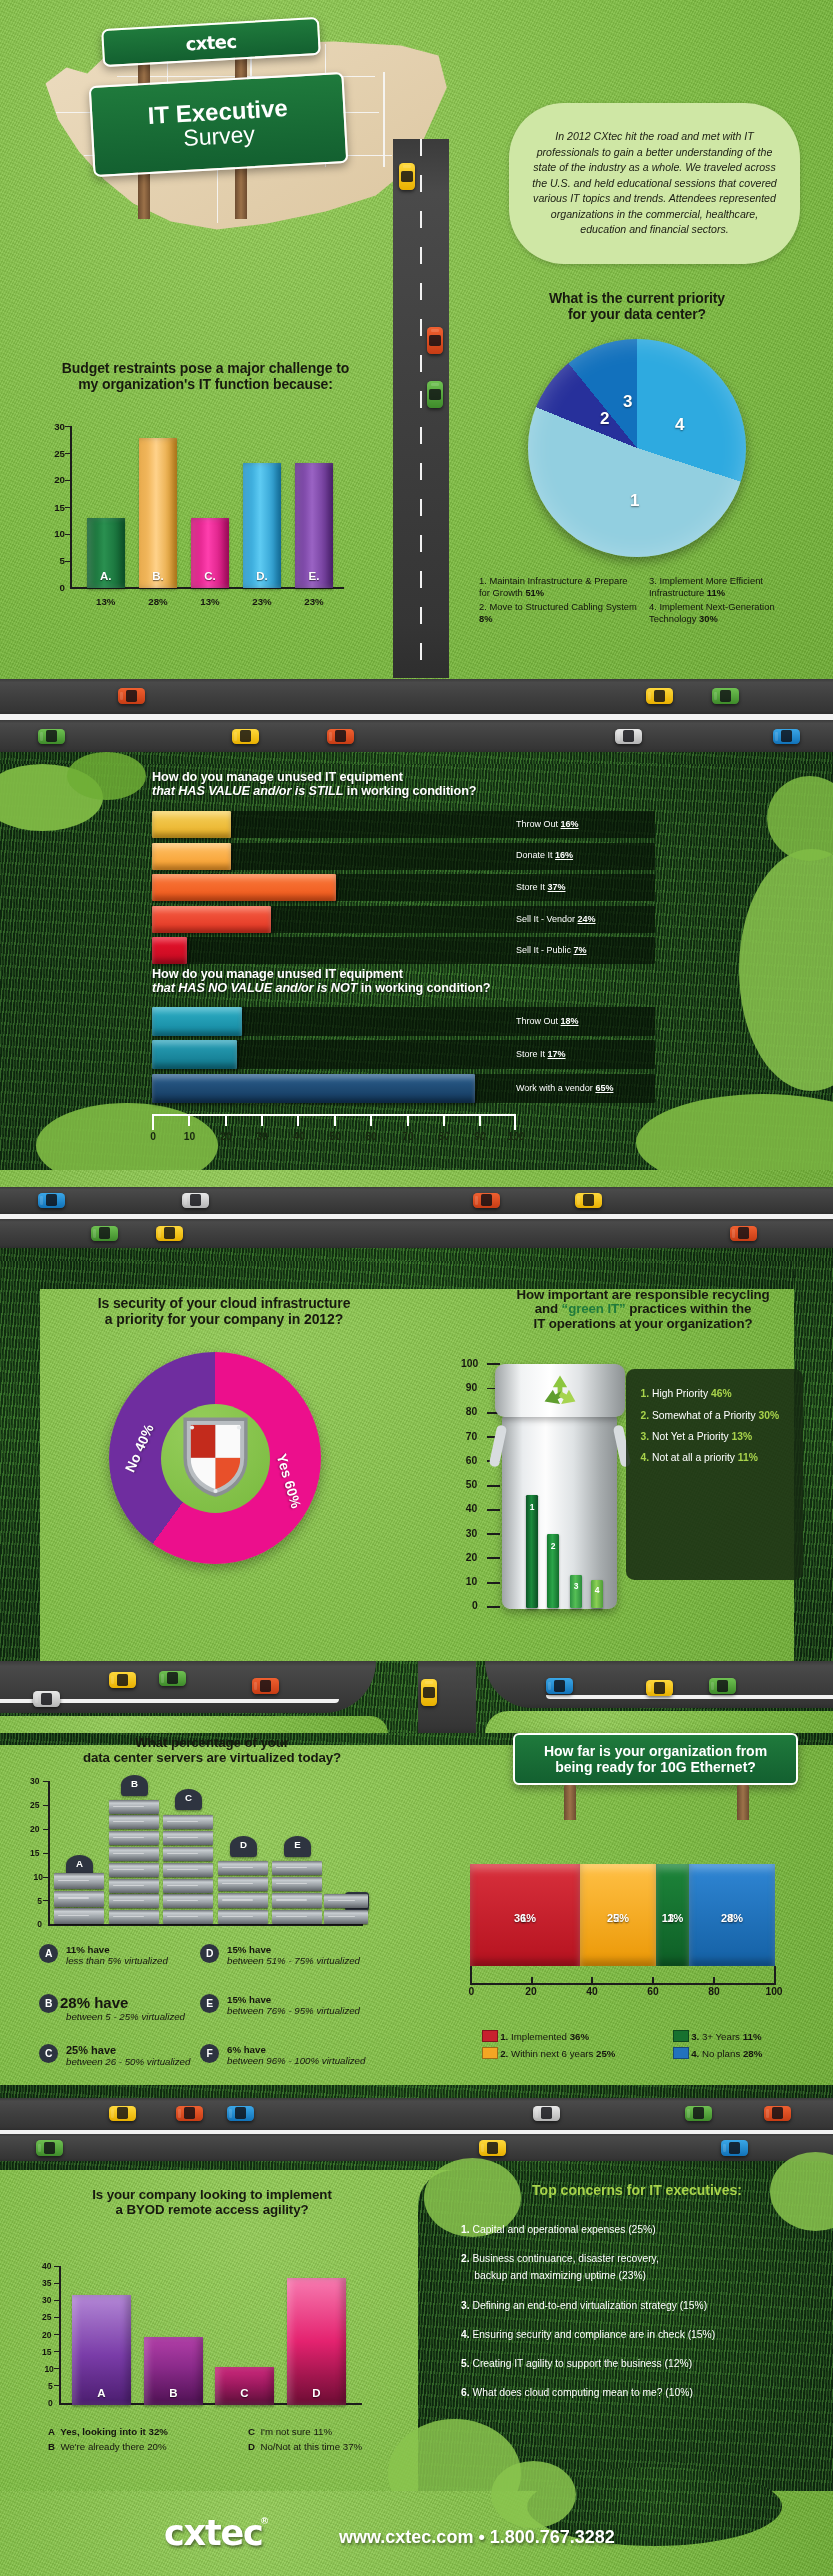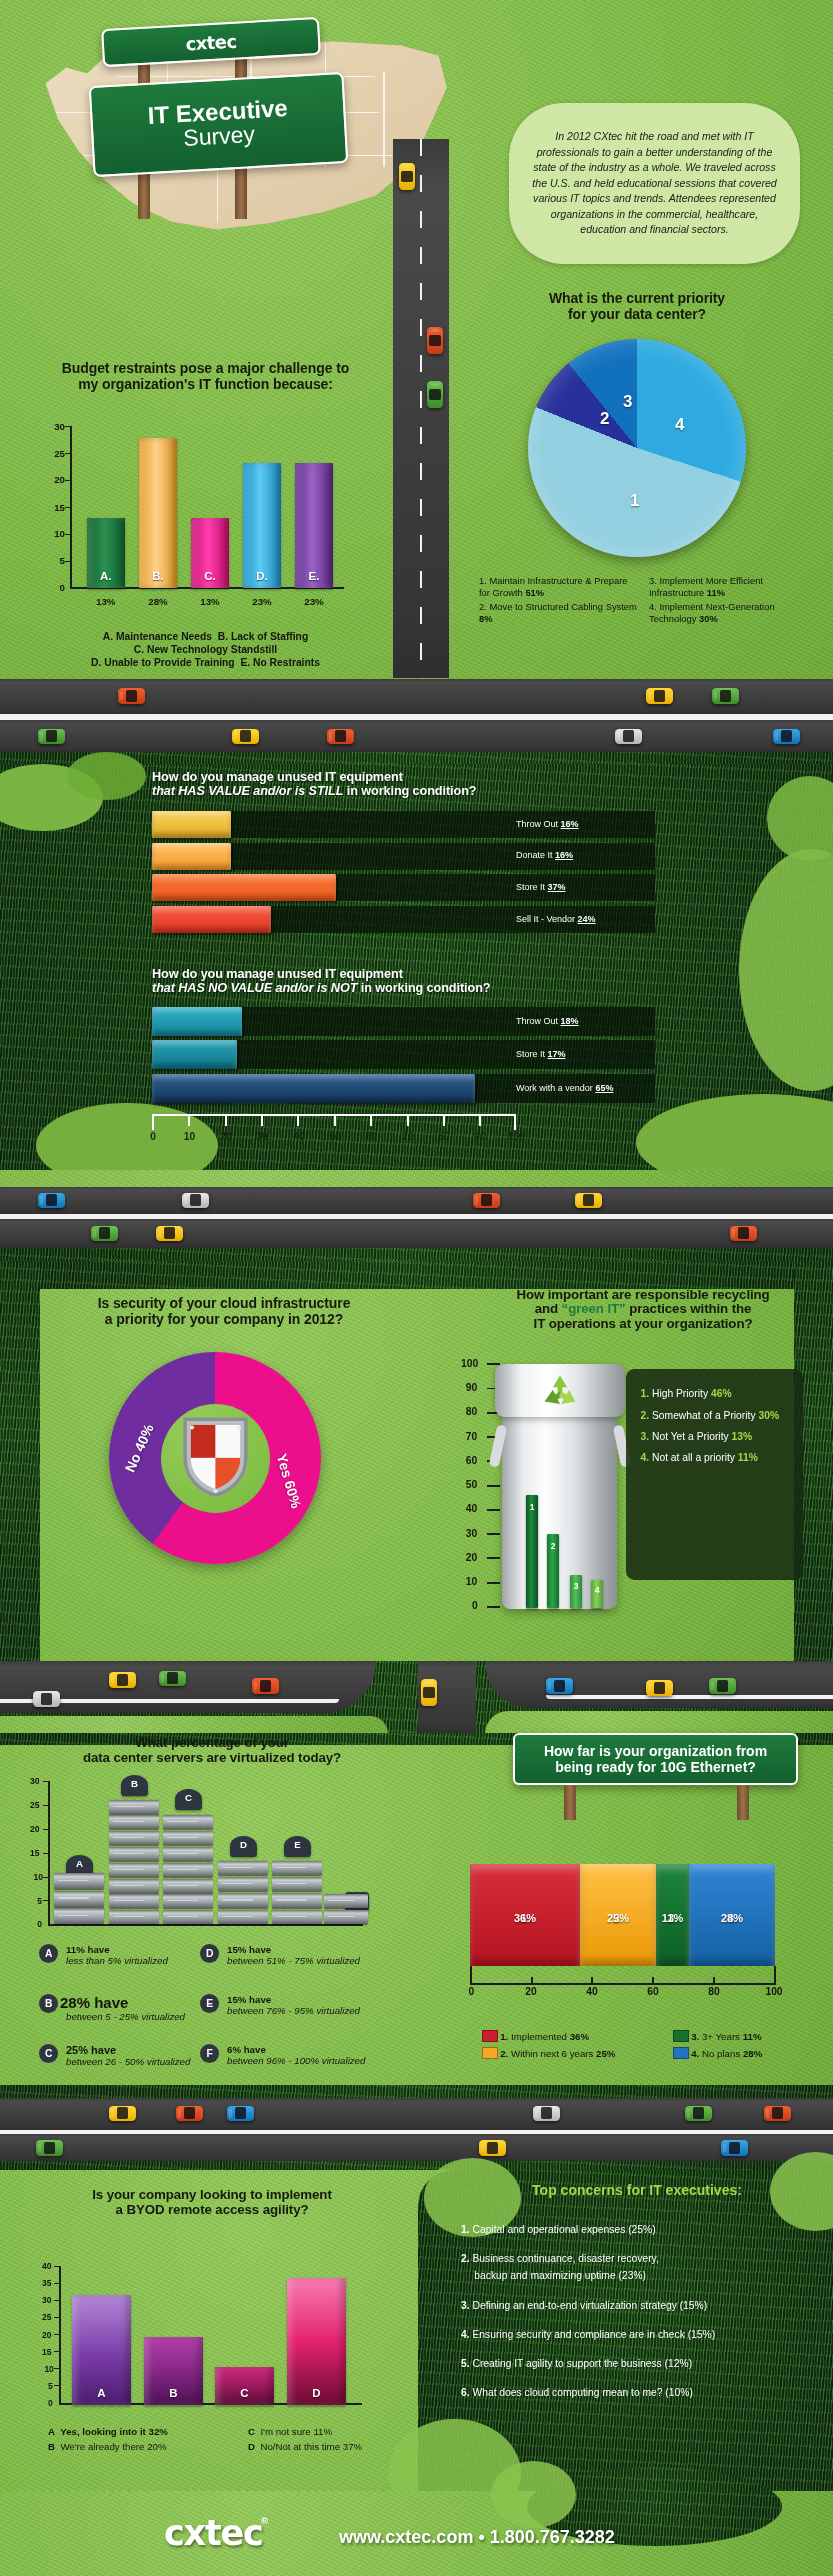--- a/index.html
+++ b/index.html
@@ -241,11 +241,6 @@
         <div style="position:absolute;left:224px;top:170px;width:38px;text-align:center;font-size:9.7px;font-weight:bold;color:#15150f;">23%</div>
       </div>
 
-      <div style="position:absolute;left:0;top:270px;width:339px;text-align:center;font-size:10.3px;color:#15150f;line-height:1.26;">
-        <div><b>A. Maintenance Needs</b>&nbsp; <b>B. Lack of Staffing</b></div>
-        <div><b>C. New Technology Standstill</b></div>
-        <div><b>D. Unable to Provide Training</b>&nbsp; <b>E. No Restraints</b></div>
-      </div>
     </div>
 
     <div style="position:absolute;left:461px;top:291px;width:352px;height:376px;">

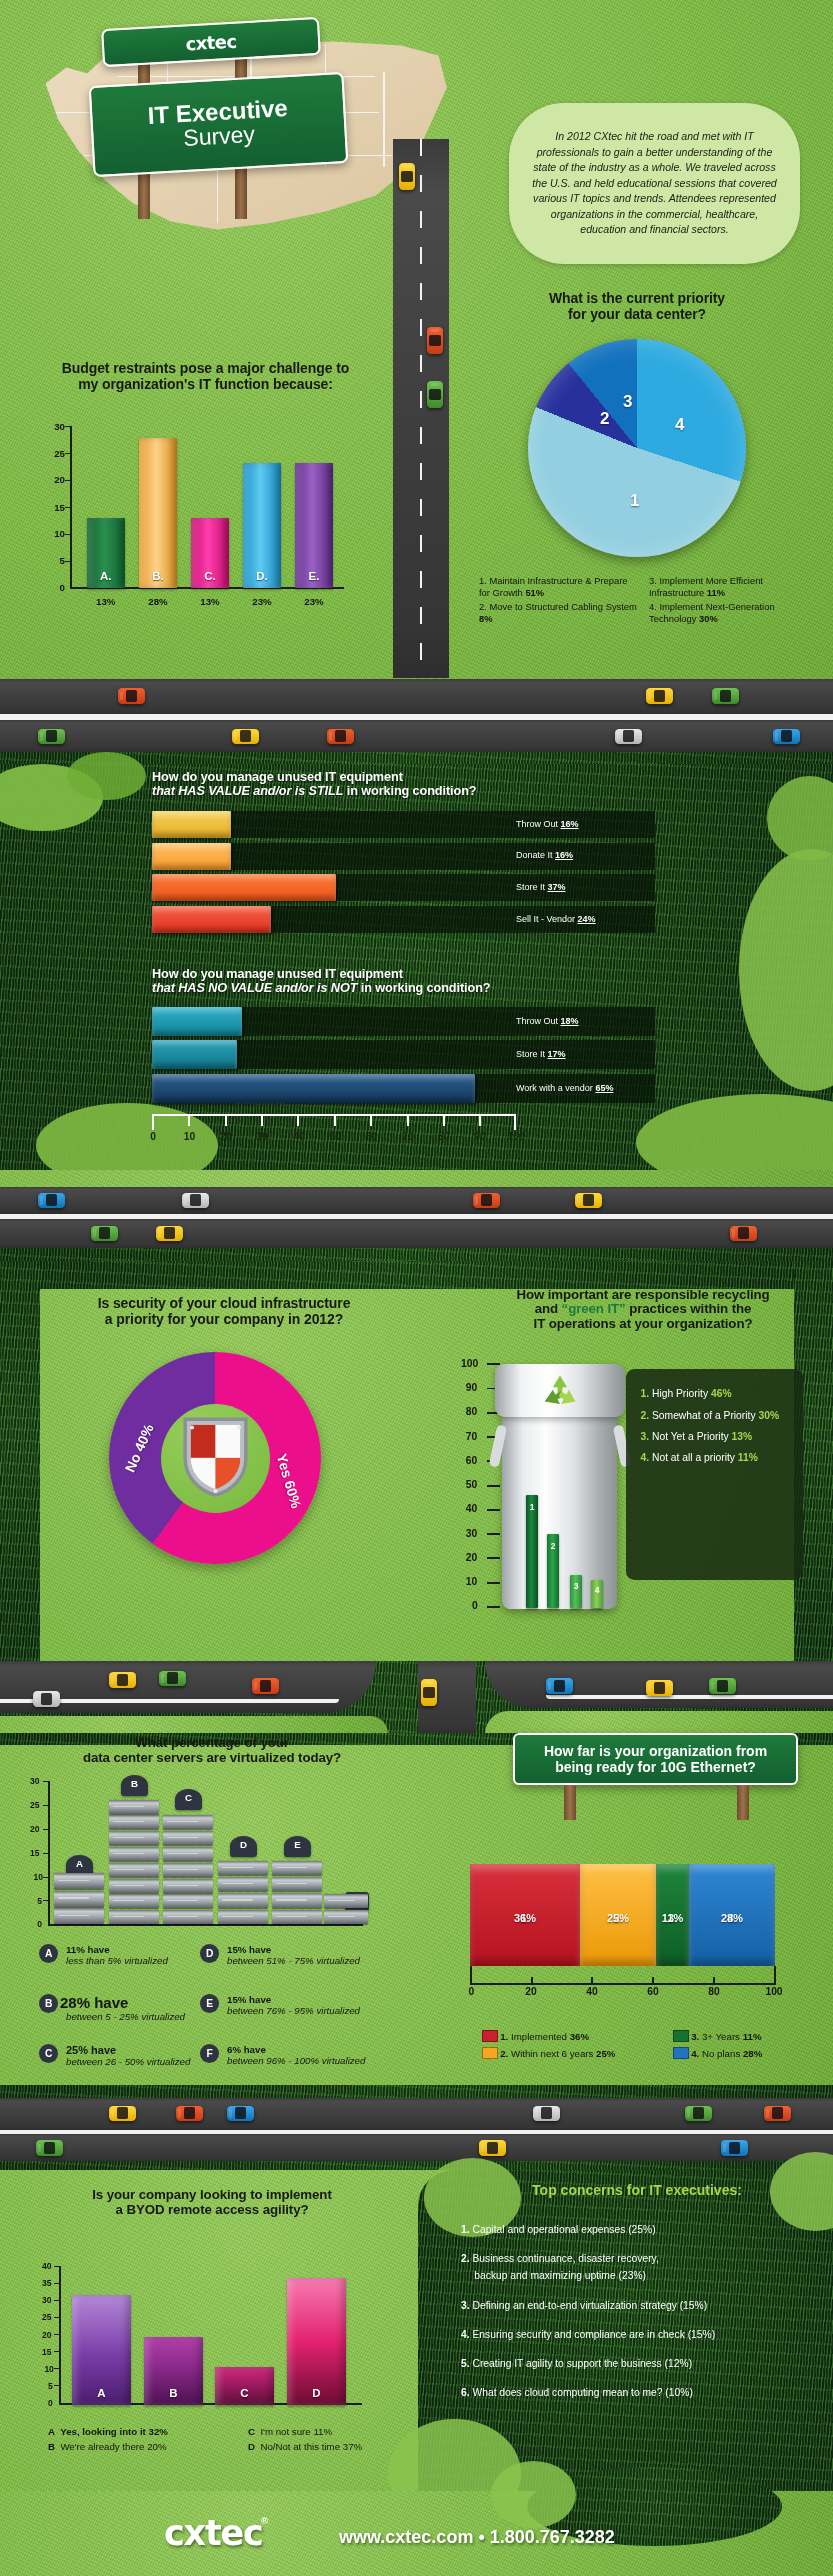--- a/index.html
+++ b/index.html
@@ -343,6 +343,10 @@
         <div class="hrow" style="top:95px;width:503px;height:27px;">
           <div class="hbar" style="width:119px;height:27px;background:linear-gradient(180deg,#f75f44,#e03220);"></div>
           <div class="hlabel" style="left:364px;top:7.9px;">Sell It - Vendor <b>24%</b></div>
+        </div>
+        <div class="hrow" style="top:126px;width:503px;height:27px;">
+          <div class="hbar" style="width:35px;height:27px;background:linear-gradient(180deg,#e8132b,#c30a21);"></div>
+          <div class="hlabel" style="left:364px;top:7.9px;">Sell It - Public <b>7%</b></div>
         </div>
       </div>
     </div>

